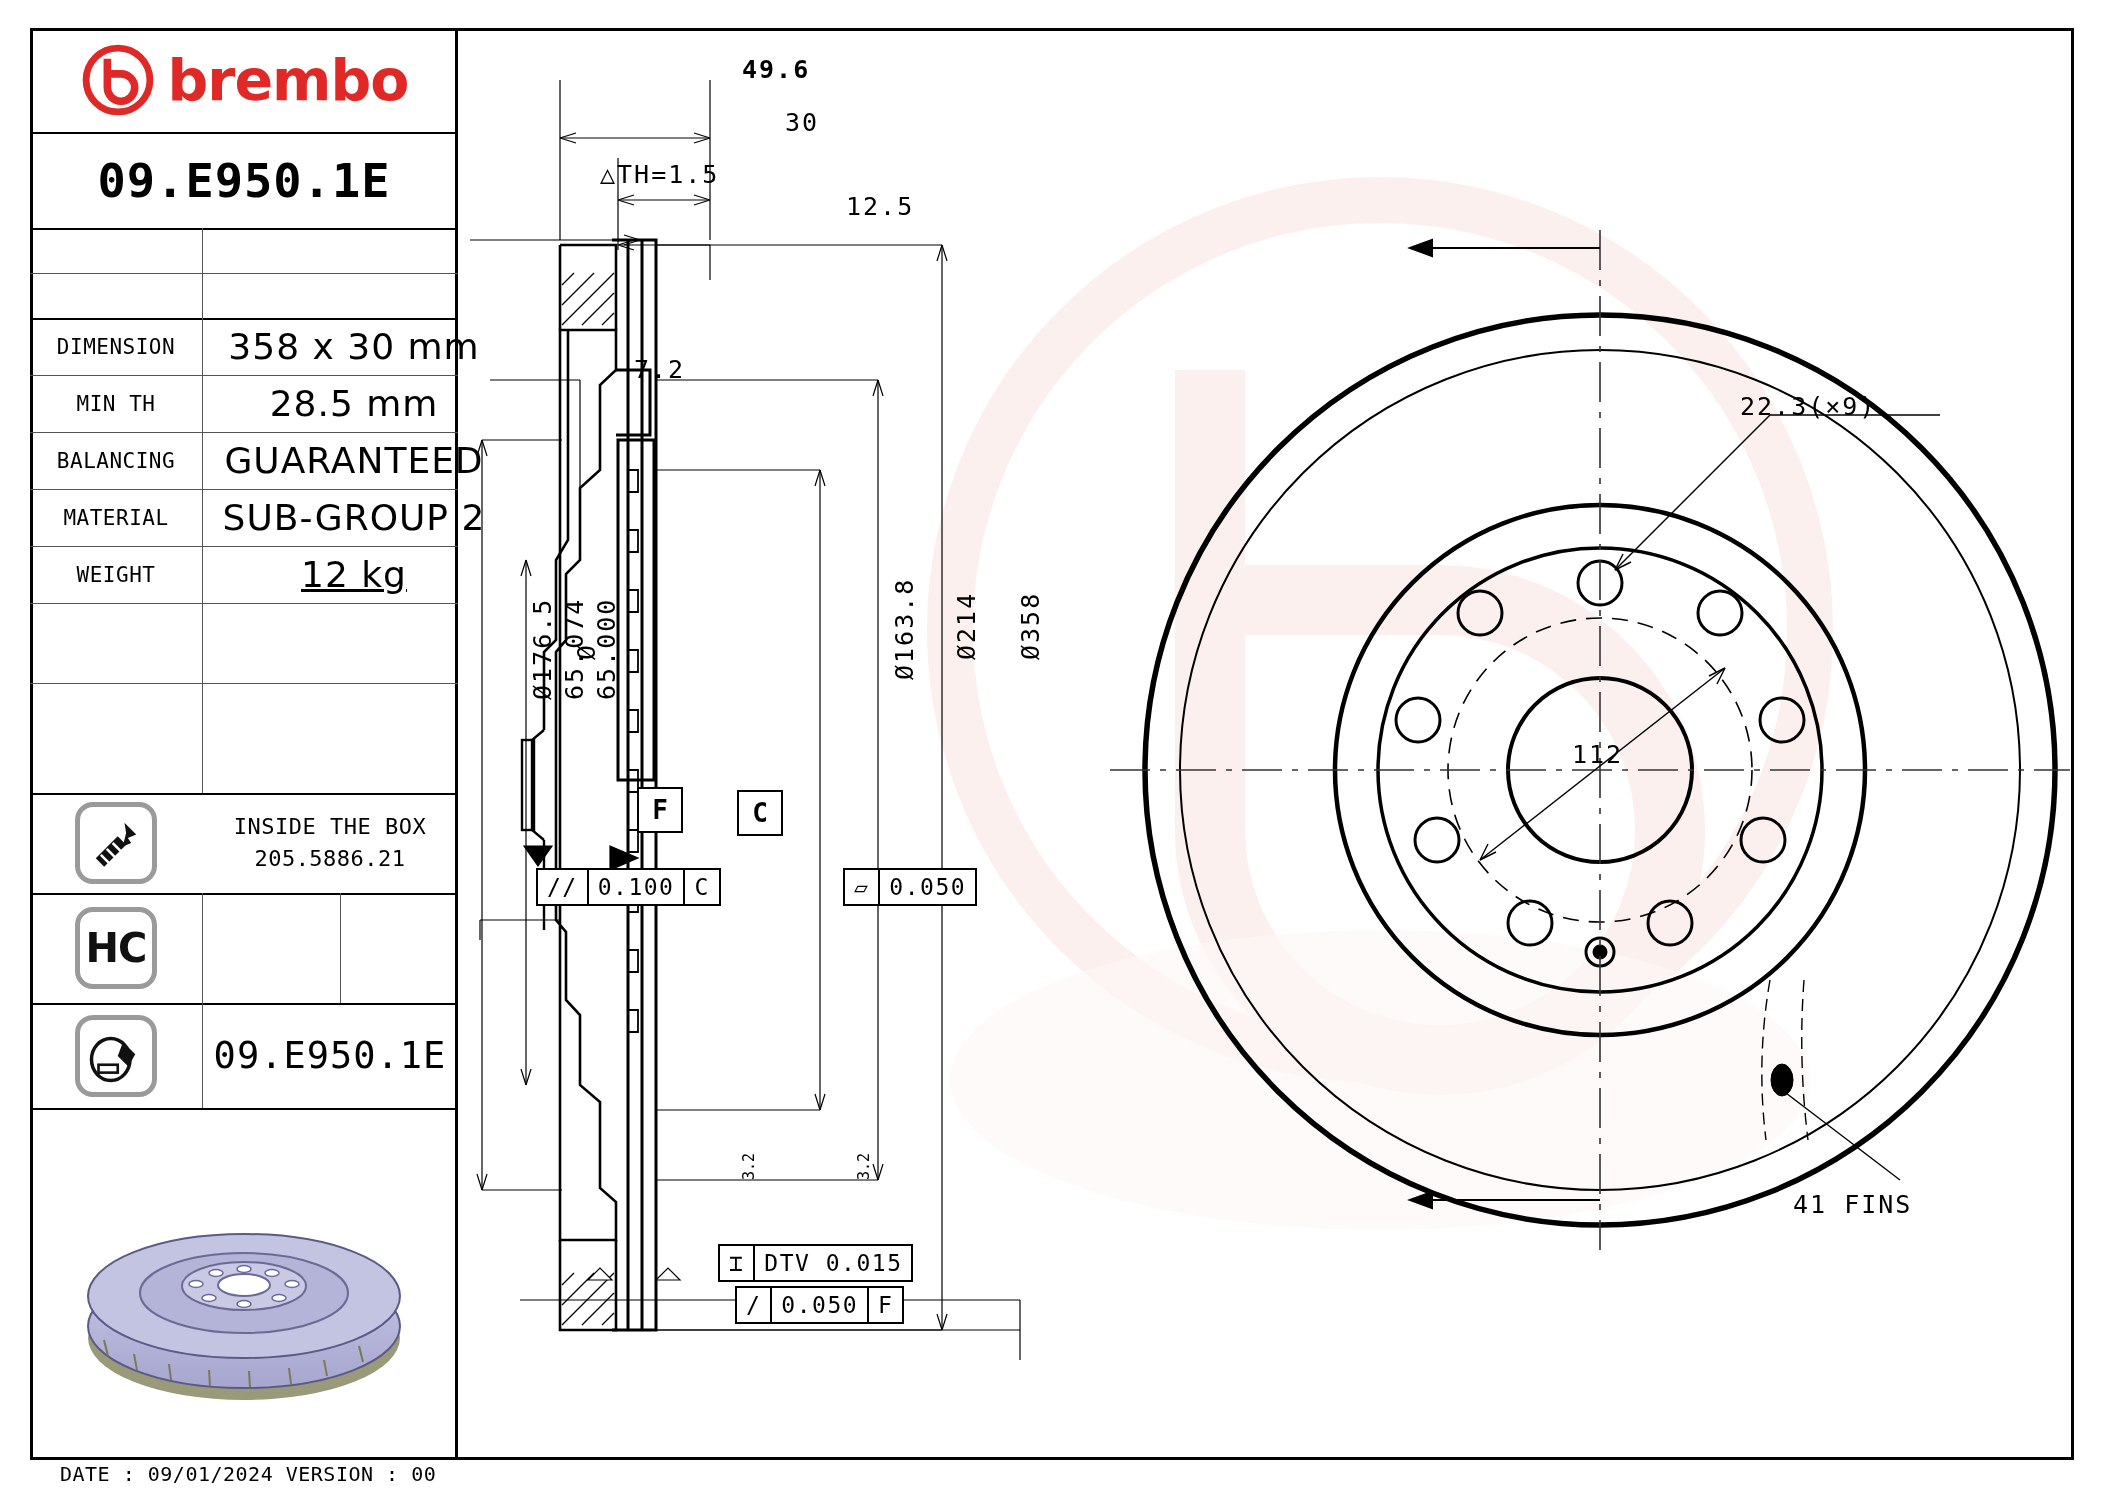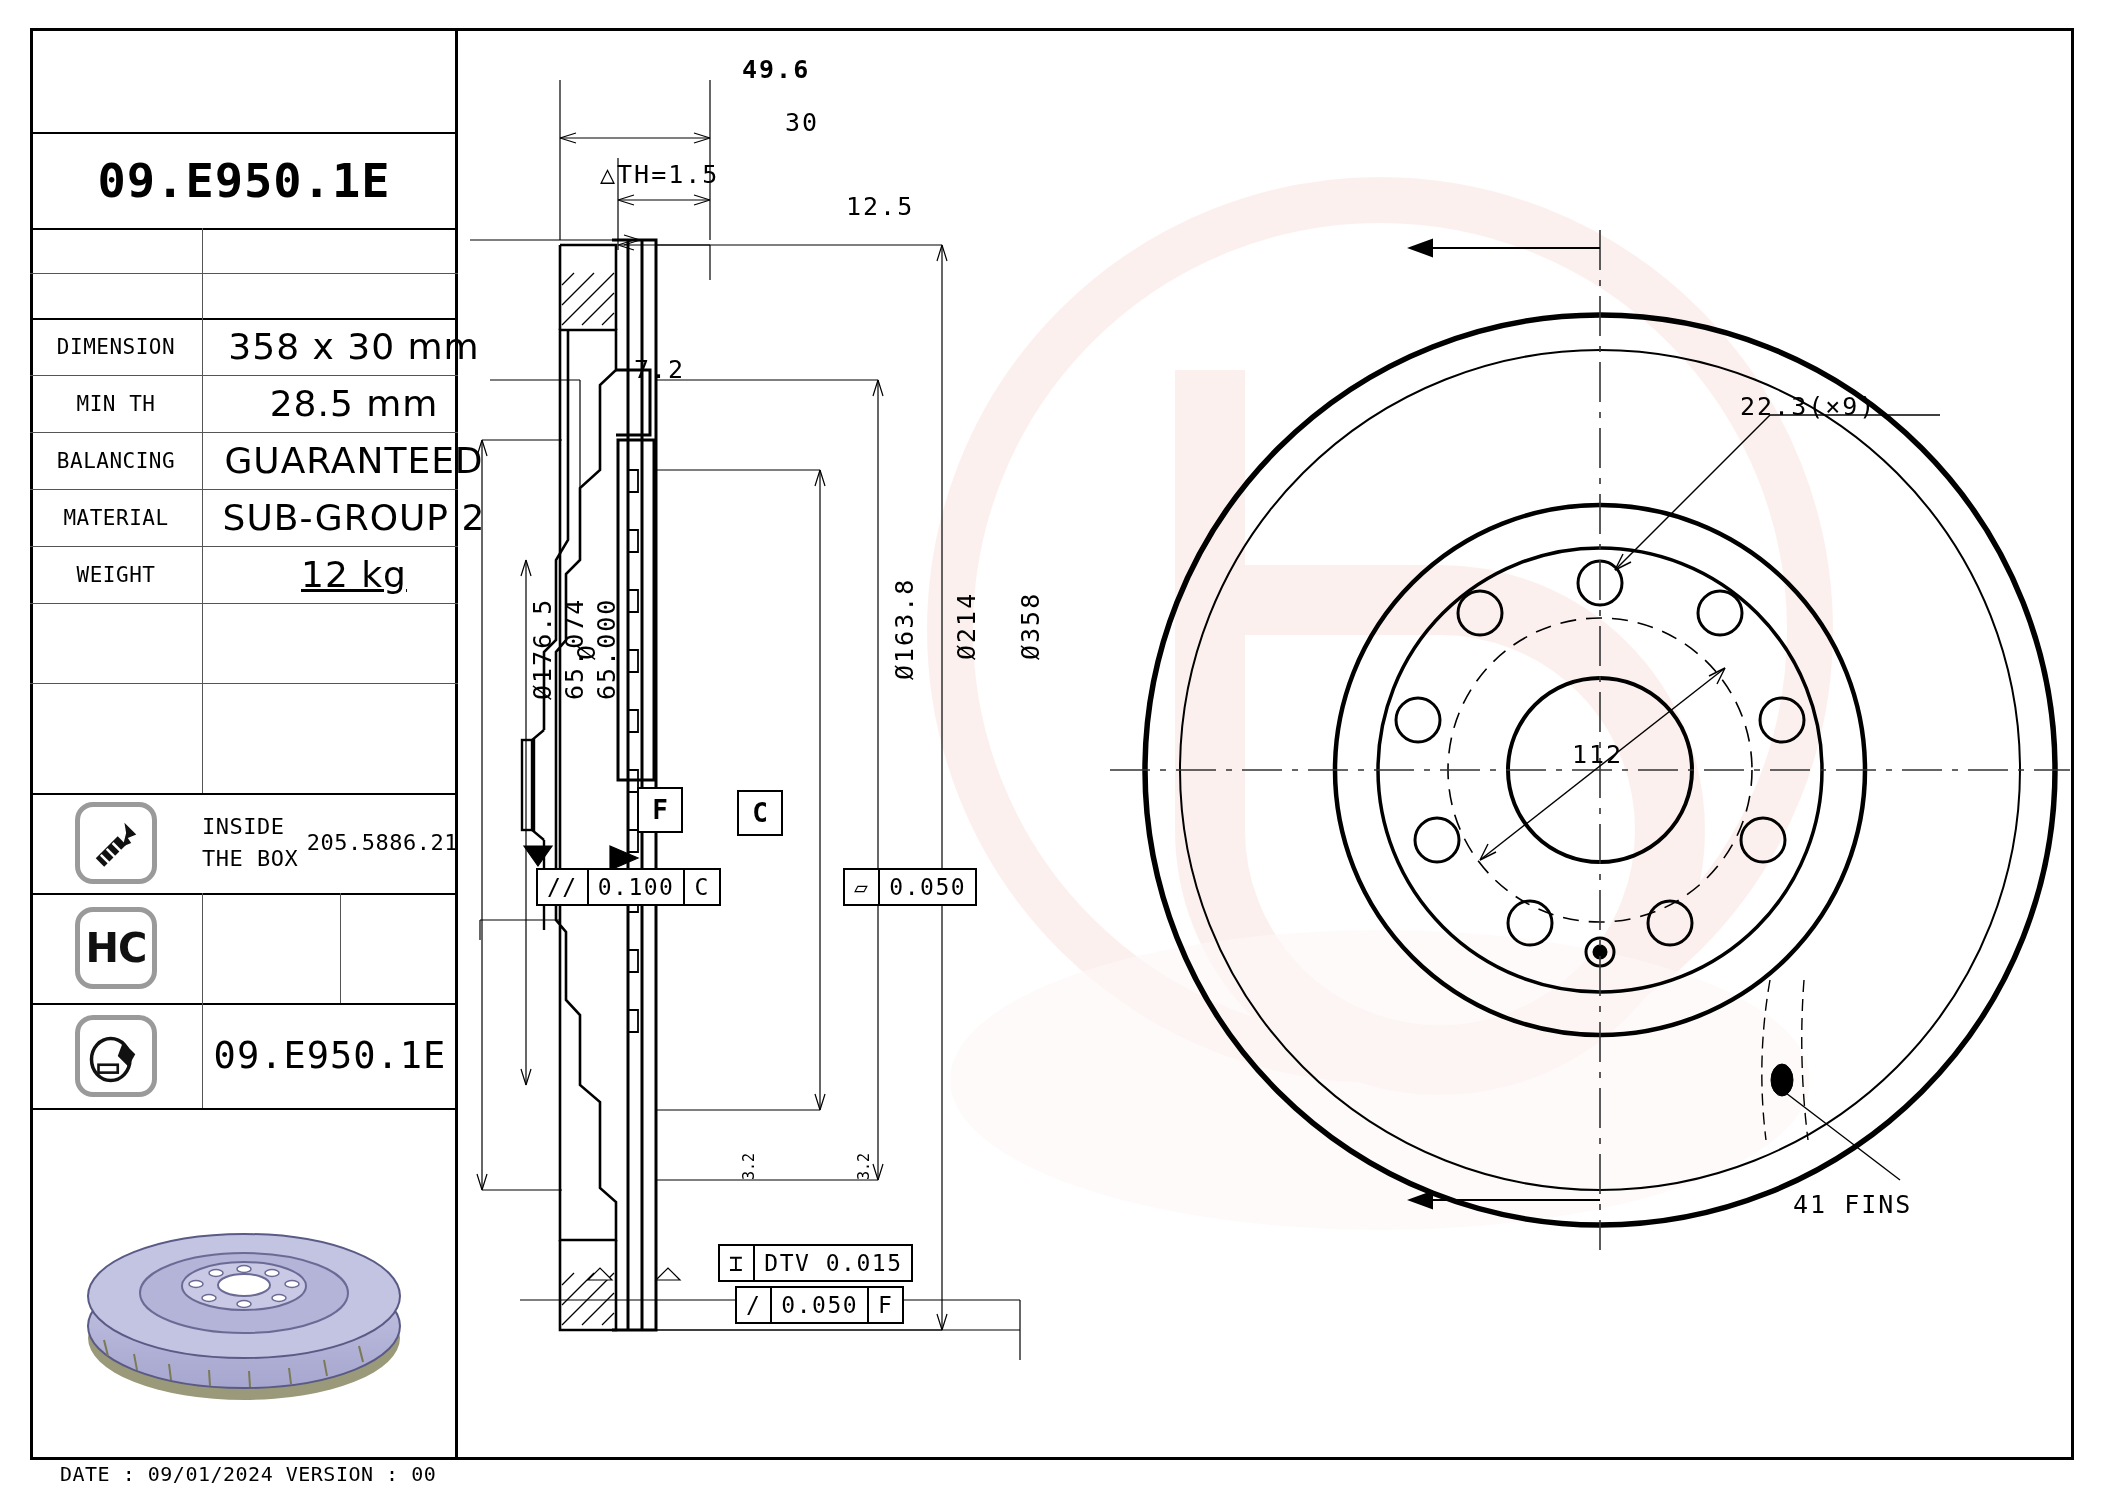--- a/index.html
+++ b/index.html
@@ -72,6 +72,15 @@
 
   <div class="panel">
 
+    <div class="logo-cell">
+      <div class="logo-wrap">
+        <svg width="76" height="76" viewBox="0 0 100 100">
+          <circle cx="50" cy="50" r="42" fill="none" stroke="#e02926" stroke-width="9"></circle>
+          <path d="M36 22 L36 60 A18 18 0 1 0 54 42 L36 42" fill="none" stroke="#e02926" stroke-width="10" stroke-linecap="butt"></path>
+        </svg>
+        <span class="logo-text">brembo</span>
+      </div>
+    </div>
     <div class="hline" style="top:104px;"></div>
 
     <div class="partno">09.E950.1E</div>

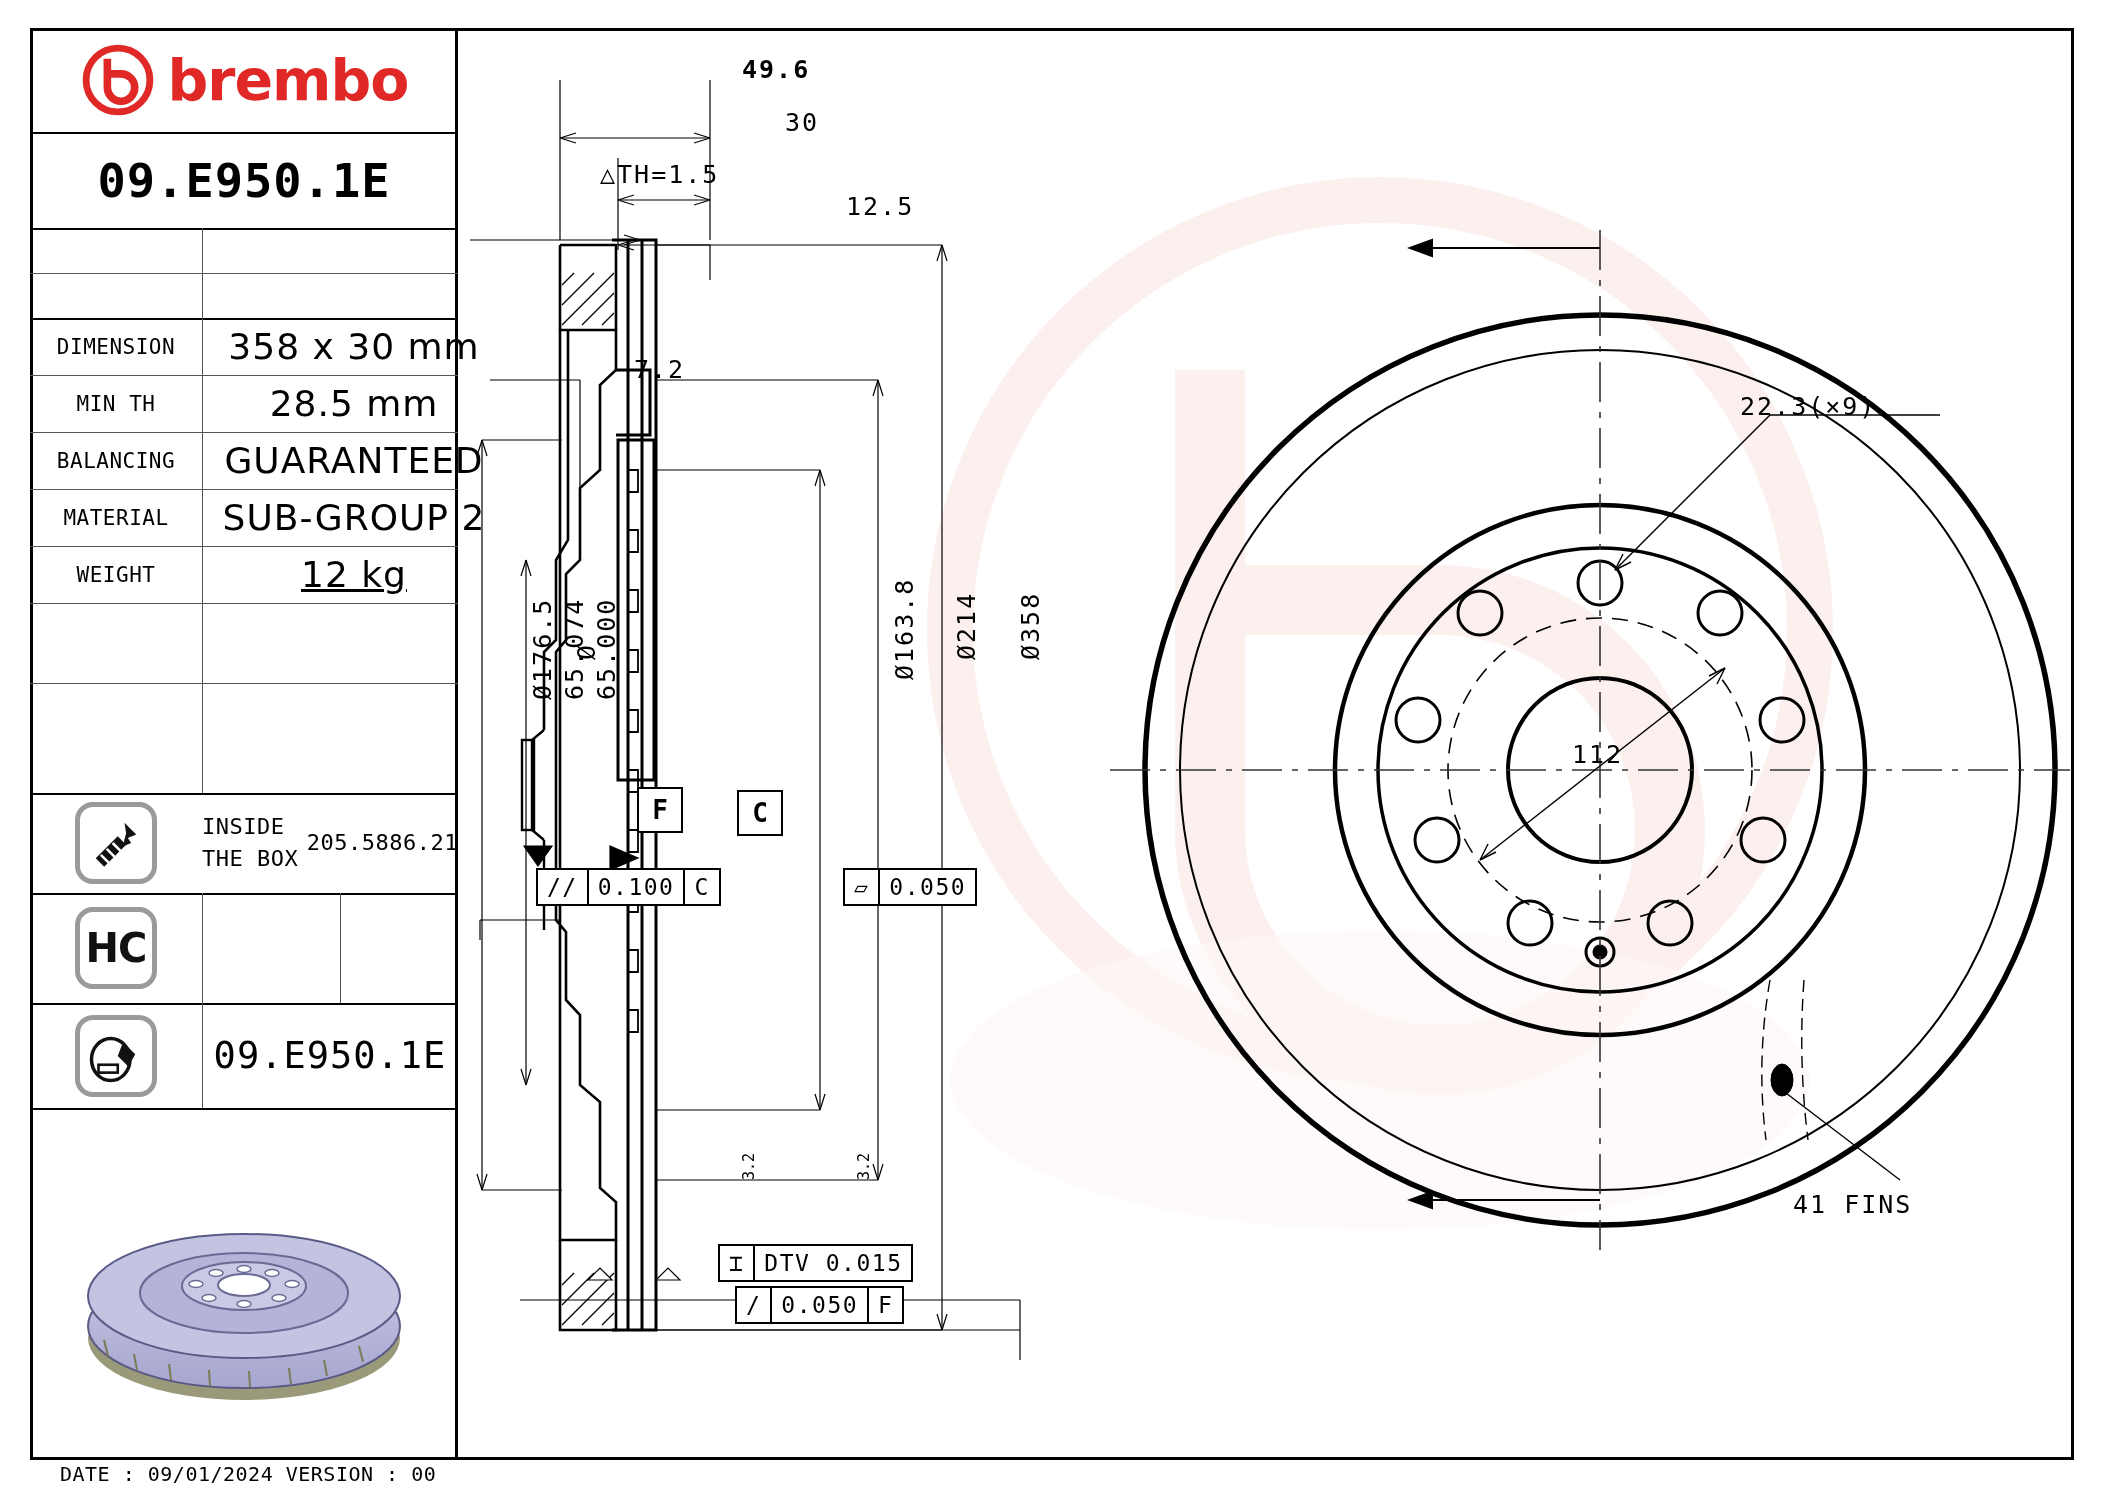--- a/index.html
+++ b/index.html
@@ -34,7 +34,7 @@
   .badge{width:72px;height:72px;border:5px solid #9a9a9a;border-radius:18px;background:#fff;display:flex;align-items:center;justify-content:center;}
   .badge .hc{font-family:"DejaVu Sans",sans-serif;font-weight:700;font-size:40px;letter-spacing:-1px;color:#111;}
 
-  .box-text{position:absolute;left:172px;width:256px;display:flex;flex-direction:row;align-items:center;justify-content:space-between;
+  .box-text{position:absolute;left:172px;width:256px;display:flex;flex-direction:column;align-items:center;justify-content:center;
             font-size:22px;line-height:1.45;letter-spacing:.5px;}
   .bottom-partno{position:absolute;left:172px;width:256px;display:flex;align-items:center;justify-content:center;font-size:37px;letter-spacing:1px;}
 

